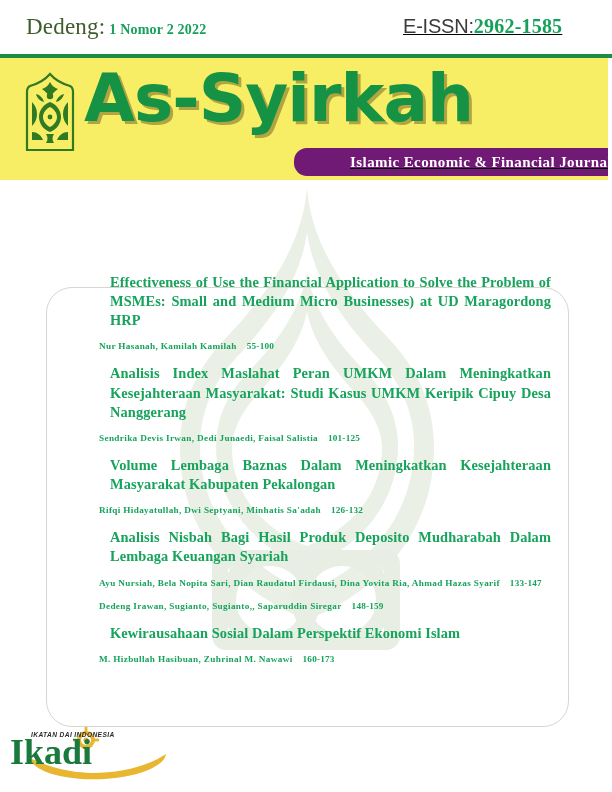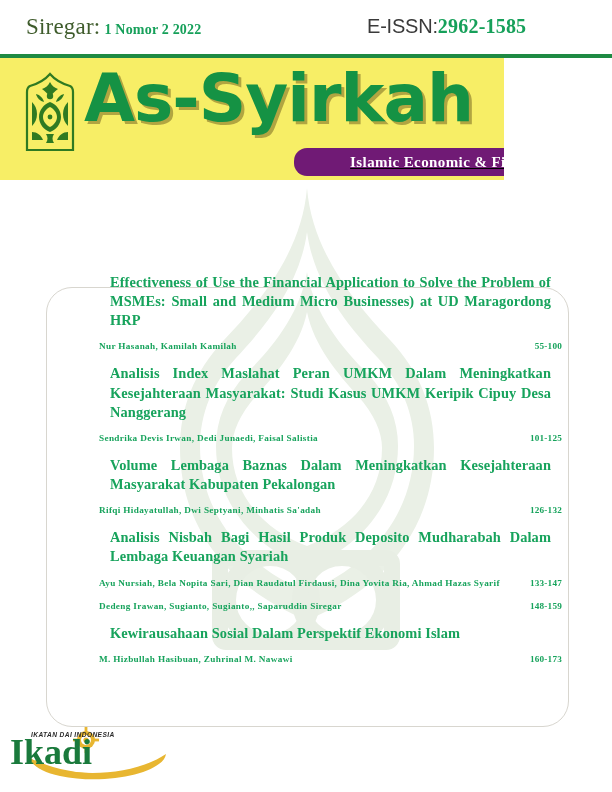--- a/index.html
+++ b/index.html
@@ -219,7 +219,7 @@
 
   <div class="header-strip">
     <div class="volume-block">
-      <span class="volume-label">Siregar:</span>
+      <span class="volume-label">Dedeng:</span>
       <span class="volume-value">1 Nomor 2 2022</span>
     </div>
     <div class="issn-block">

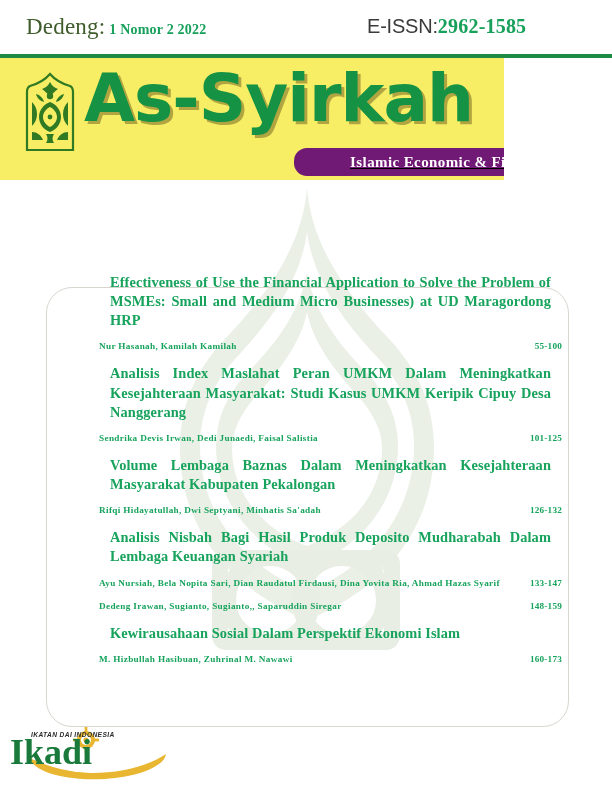--- a/index.html
+++ b/index.html
@@ -50,9 +50,10 @@
   }
   .issn-block {
     position: absolute;
-    left: 367px;
+    left: 403px;
     top: 15px;
     white-space: nowrap;
+    text-decoration: underline;
   }
   .issn-label {
     font-family: "Liberation Sans", sans-serif;

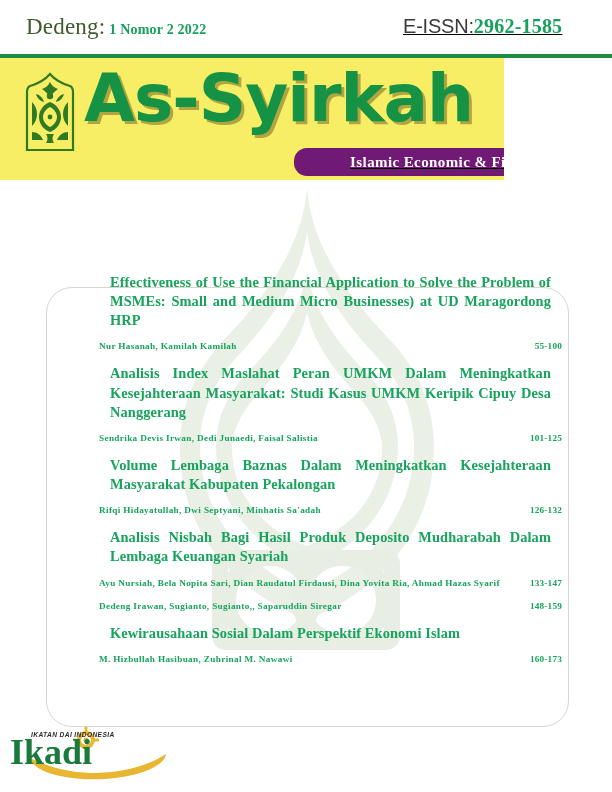--- a/index.html
+++ b/index.html
@@ -82,7 +82,7 @@
   .masthead {
     position: absolute;
     left: 0; top: 58px;
-    width: 504px;
+    width: 608px;
     height: 122px;
     background: #f7ee66;
     overflow: hidden;

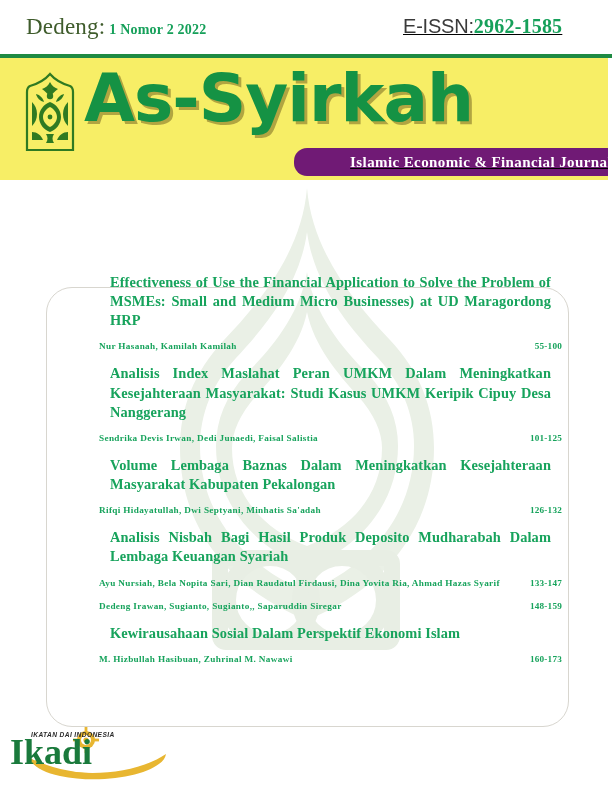--- a/index.html
+++ b/index.html
@@ -183,7 +183,7 @@
   .toc-meta {
     display: flex;
     align-items: baseline;
-    justify-content: space-between;
+    justify-content: flex-start;
     margin-top: 1px;
   }
   .toc-authors {

